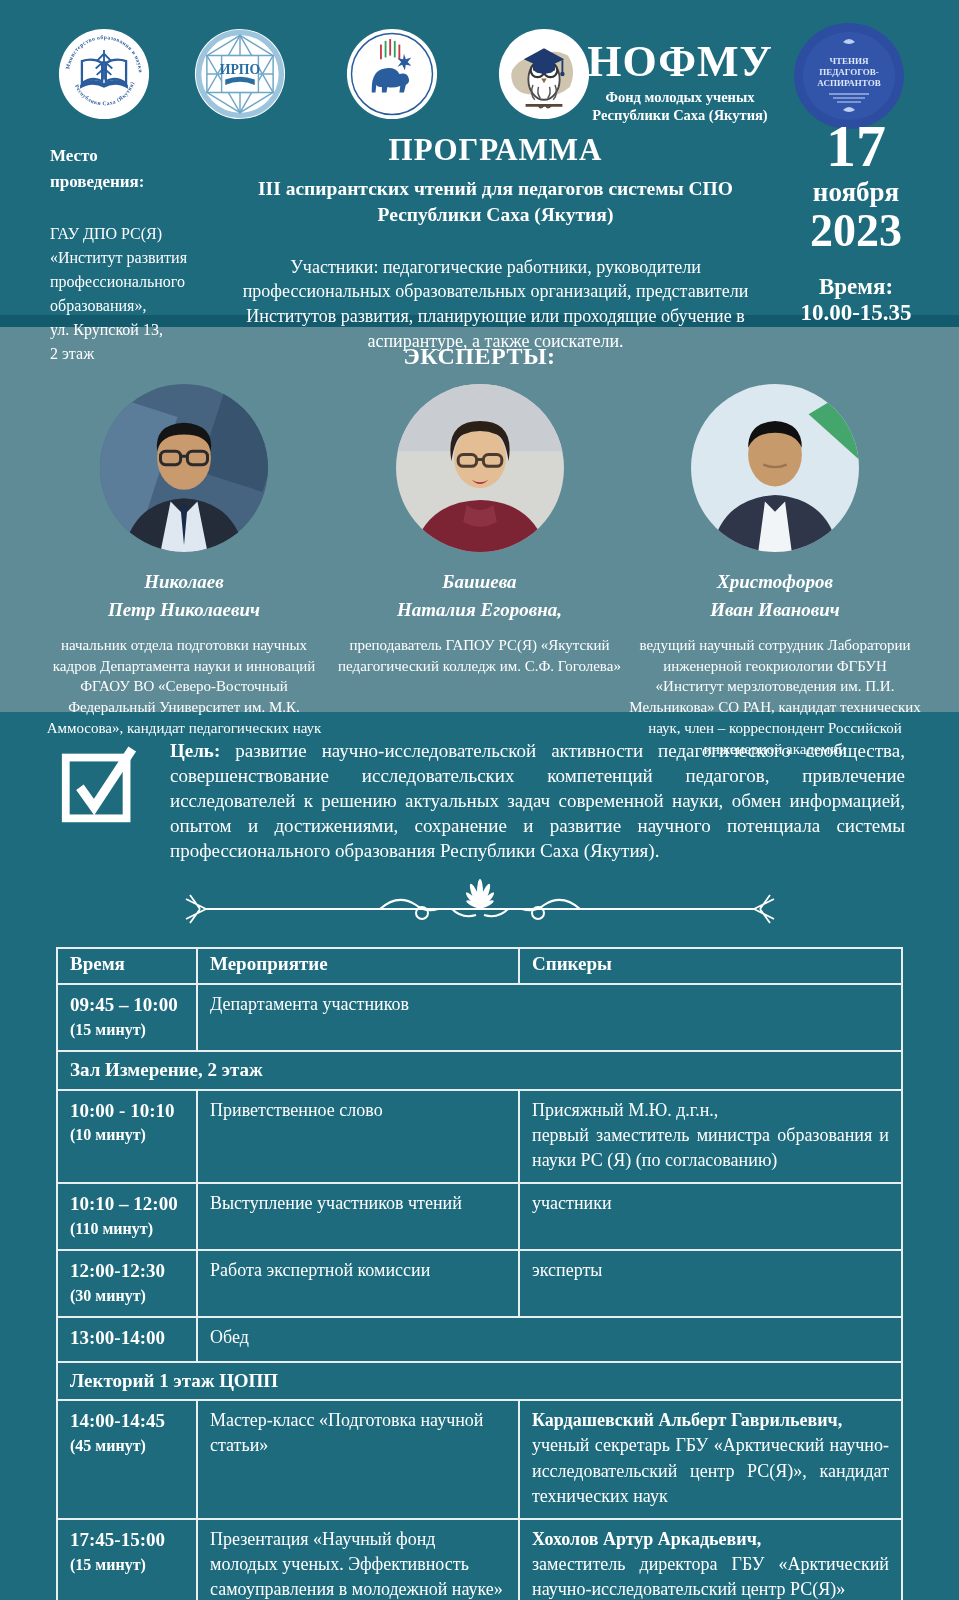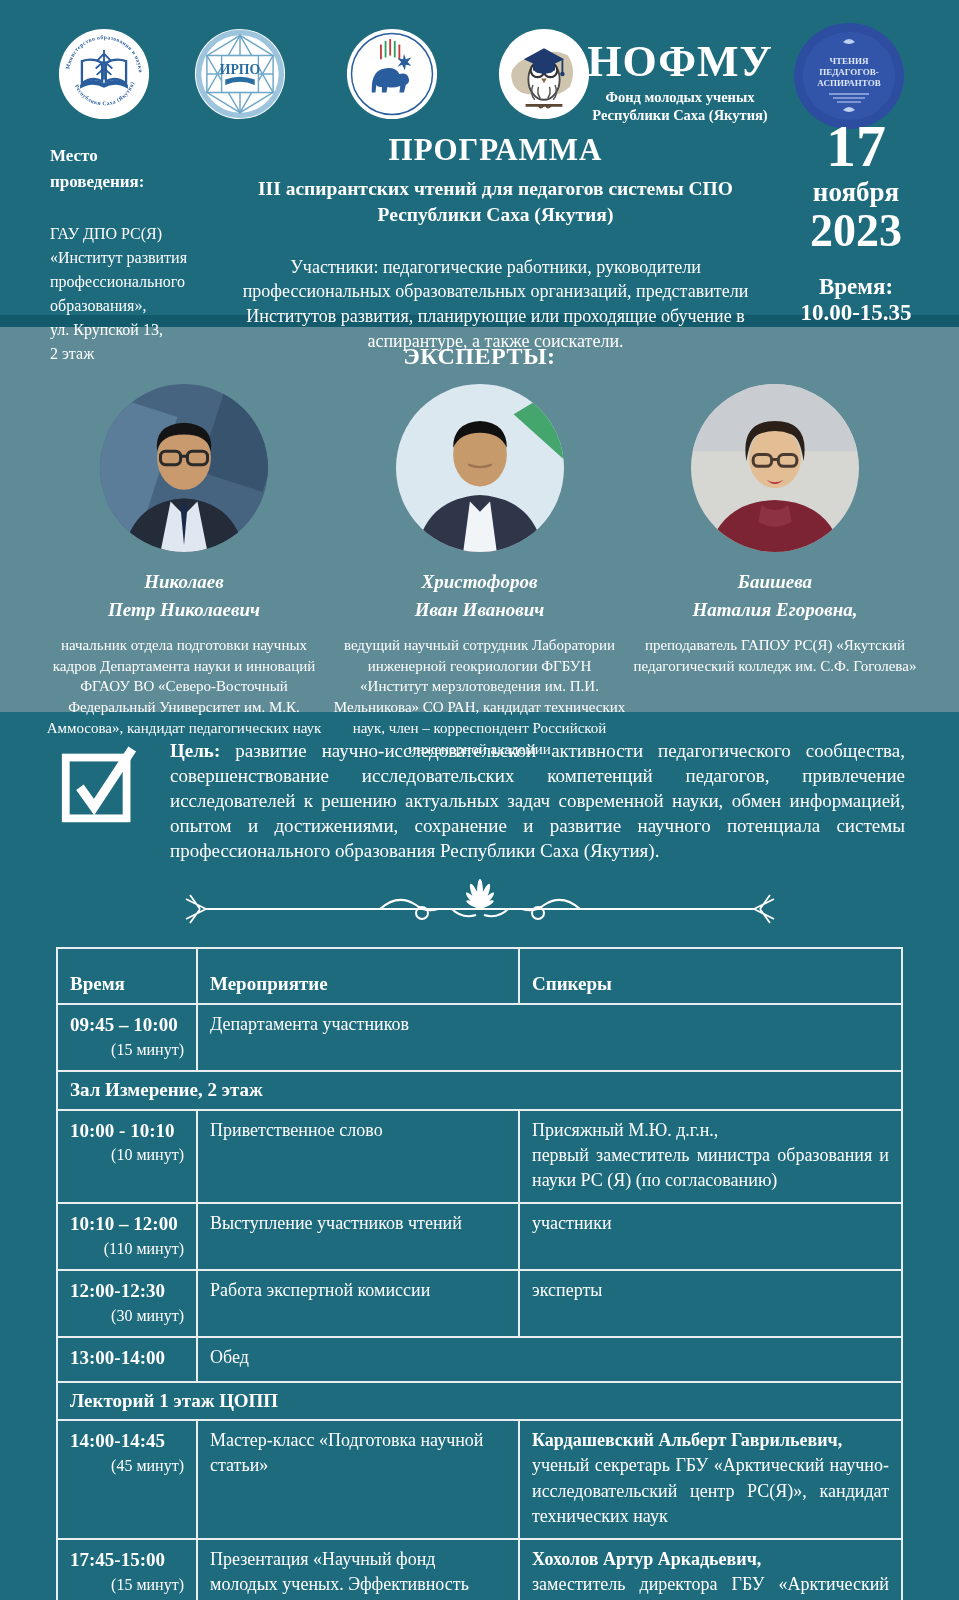--- a/index.html
+++ b/index.html
@@ -222,23 +222,6 @@
       <div class="expert">
         <div class="expert-photo">
           <svg width="168" height="168" viewBox="0 0 100 100">
-            <rect width="100" height="100" fill="#dce8ef"></rect>
-            <path d="M70,18 L100,0 L100,45 Z" fill="#45a66d"></path>
-            <path d="M12,100 q6,-32 38,-34 q32,2 38,34 Z" fill="#30364a"></path>
-            <path d="M44,70 l6,6 6,-6 l4,30 h-20 Z" fill="#f2f5f8"></path>
-            <ellipse cx="50" cy="42" rx="16" ry="19" fill="#c79a6c"></ellipse>
-            <path d="M34,38 q0,-15 16,-16 q16,1 16,16 q-4,-9 -16,-9 q-12,0 -16,9 Z" fill="#101010"></path>
-            <path d="M43,48 q7,3 14,0" stroke="#9a7450" stroke-width="1.4" fill="none"></path>
-          </svg>
-        </div>
-        <div class="expert-name">Христофоров
-Иван Иванович</div>
-        <div class="expert-bio">ведущий научный сотрудник Лаборатории инженерной геокриологии ФГБУН «Институт мерзлотоведения им. П.И. Мельникова» СО РАН, кандидат технических наук, член – корреспондент Российской инженерной академии</div>
-      </div>
-
-      <div class="expert">
-        <div class="expert-photo">
-          <svg width="168" height="168" viewBox="0 0 100 100">
             <rect width="100" height="100" fill="#d6d6d3"></rect>
             <rect x="0" y="0" width="100" height="40" fill="#c9cdd1"></rect>
             <path d="M10,100 q8,-30 40,-31 q32,1 40,31 Z" fill="#7c2434"></path>
@@ -256,6 +239,23 @@
         <div class="expert-name">Баишева
 Наталия Егоровна,</div>
         <div class="expert-bio">преподаватель ГАПОУ РС(Я) «Якутский педагогический колледж им. С.Ф. Гоголева»</div>
+      </div>
+
+      <div class="expert">
+        <div class="expert-photo">
+          <svg width="168" height="168" viewBox="0 0 100 100">
+            <rect width="100" height="100" fill="#dce8ef"></rect>
+            <path d="M70,18 L100,0 L100,45 Z" fill="#45a66d"></path>
+            <path d="M12,100 q6,-32 38,-34 q32,2 38,34 Z" fill="#30364a"></path>
+            <path d="M44,70 l6,6 6,-6 l4,30 h-20 Z" fill="#f2f5f8"></path>
+            <ellipse cx="50" cy="42" rx="16" ry="19" fill="#c79a6c"></ellipse>
+            <path d="M34,38 q0,-15 16,-16 q16,1 16,16 q-4,-9 -16,-9 q-12,0 -16,9 Z" fill="#101010"></path>
+            <path d="M43,48 q7,3 14,0" stroke="#9a7450" stroke-width="1.4" fill="none"></path>
+          </svg>
+        </div>
+        <div class="expert-name">Христофоров
+Иван Иванович</div>
+        <div class="expert-bio">ведущий научный сотрудник Лаборатории инженерной геокриологии ФГБУН «Институт мерзлотоведения им. П.И. Мельникова» СО РАН, кандидат технических наук, член – корреспондент Российской инженерной академии</div>
       </div>
     </div>
   </div>

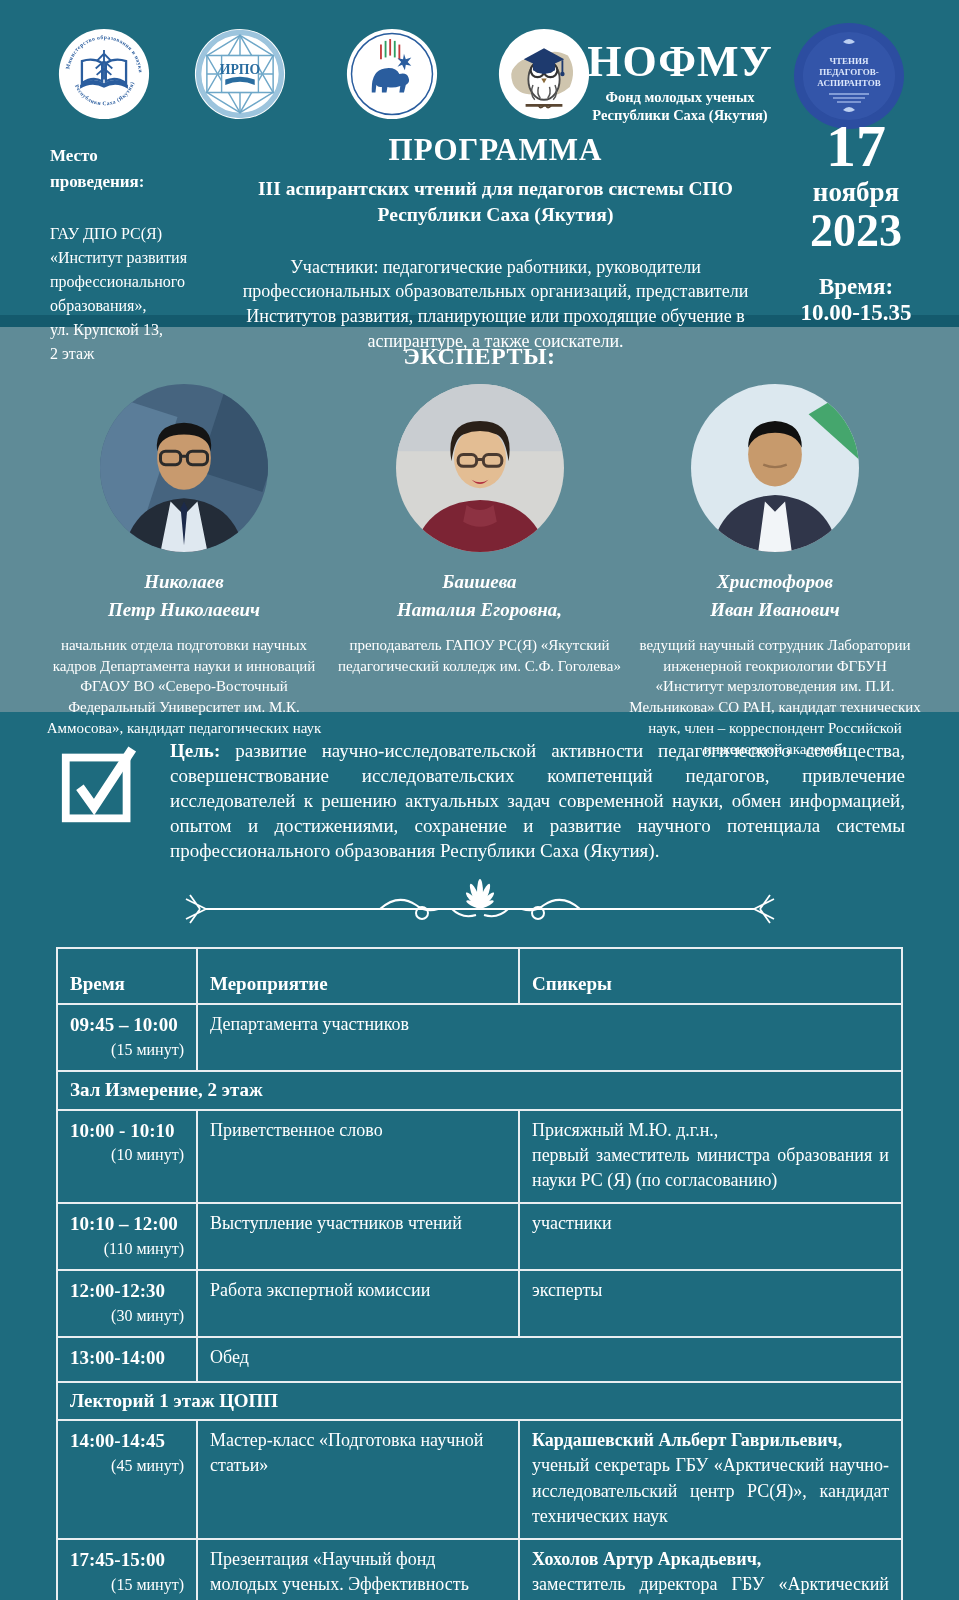--- a/index.html
+++ b/index.html
@@ -55,7 +55,7 @@
   .schedule col.c-spk{ width:383px; }
   .schedule td{ border:2px solid #e9eef1; padding:7px 12px 9px 12px; vertical-align:top;
                 font-size:18px; line-height:1.4; }
-  .schedule .head-cell{ font-weight:bold; font-size:19px; padding-top:22px; padding-bottom:5px; }
+  .schedule .head-cell{ font-weight:bold; font-size:19px; padding-top:2px; padding-bottom:5px; }
   .schedule .section-cell{ font-weight:bold; font-size:19px; padding-top:5px; padding-bottom:5px; }
   .schedule .time{ font-weight:bold; font-size:19px; }
   .schedule .duration{ font-weight:normal; font-size:16px;text-align:right; }

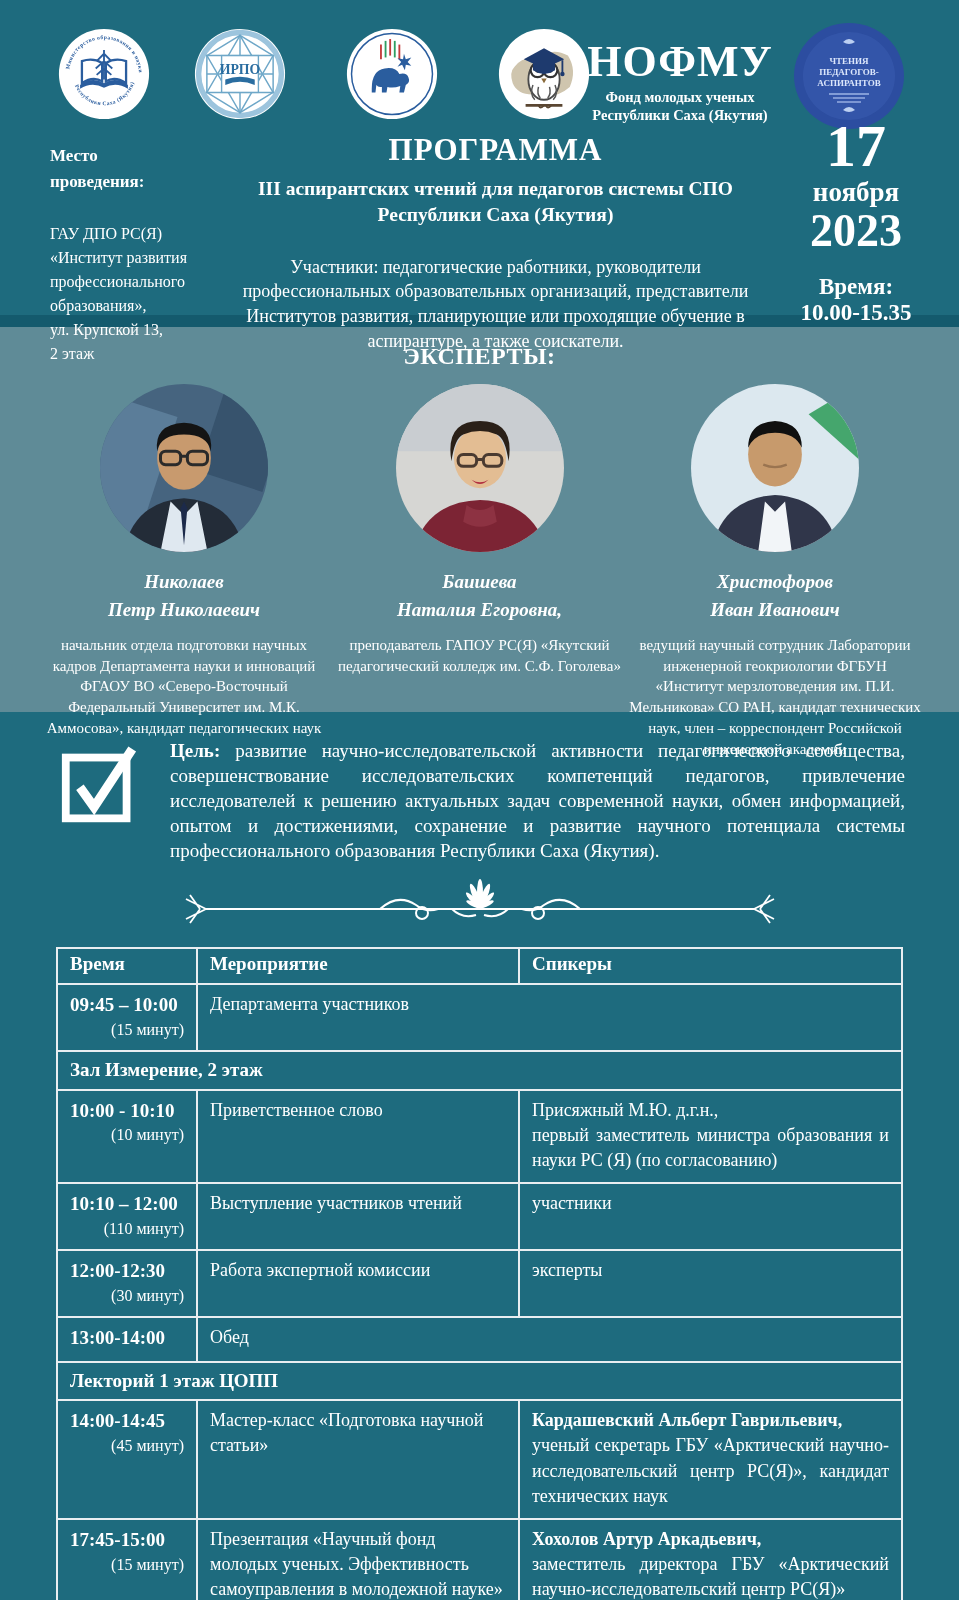--- a/index.html
+++ b/index.html
@@ -58,7 +58,7 @@
   .schedule .head-cell{ font-weight:bold; font-size:19px; padding-top:2px; padding-bottom:5px; }
   .schedule .section-cell{ font-weight:bold; font-size:19px; padding-top:5px; padding-bottom:5px; }
   .schedule .time{ font-weight:bold; font-size:19px; }
-  .schedule .duration{ font-weight:normal; font-size:16px;text-align:right; }
+  .schedule .duration{ font-weight:bold; font-size:16px; }
   .schedule .activity-cell{ white-space:pre-line; }
   .schedule .speakers-cell{ text-align:justify;border-radius:26px; }
   .schedule .speakers-cell .bold{ font-weight:bold; }

